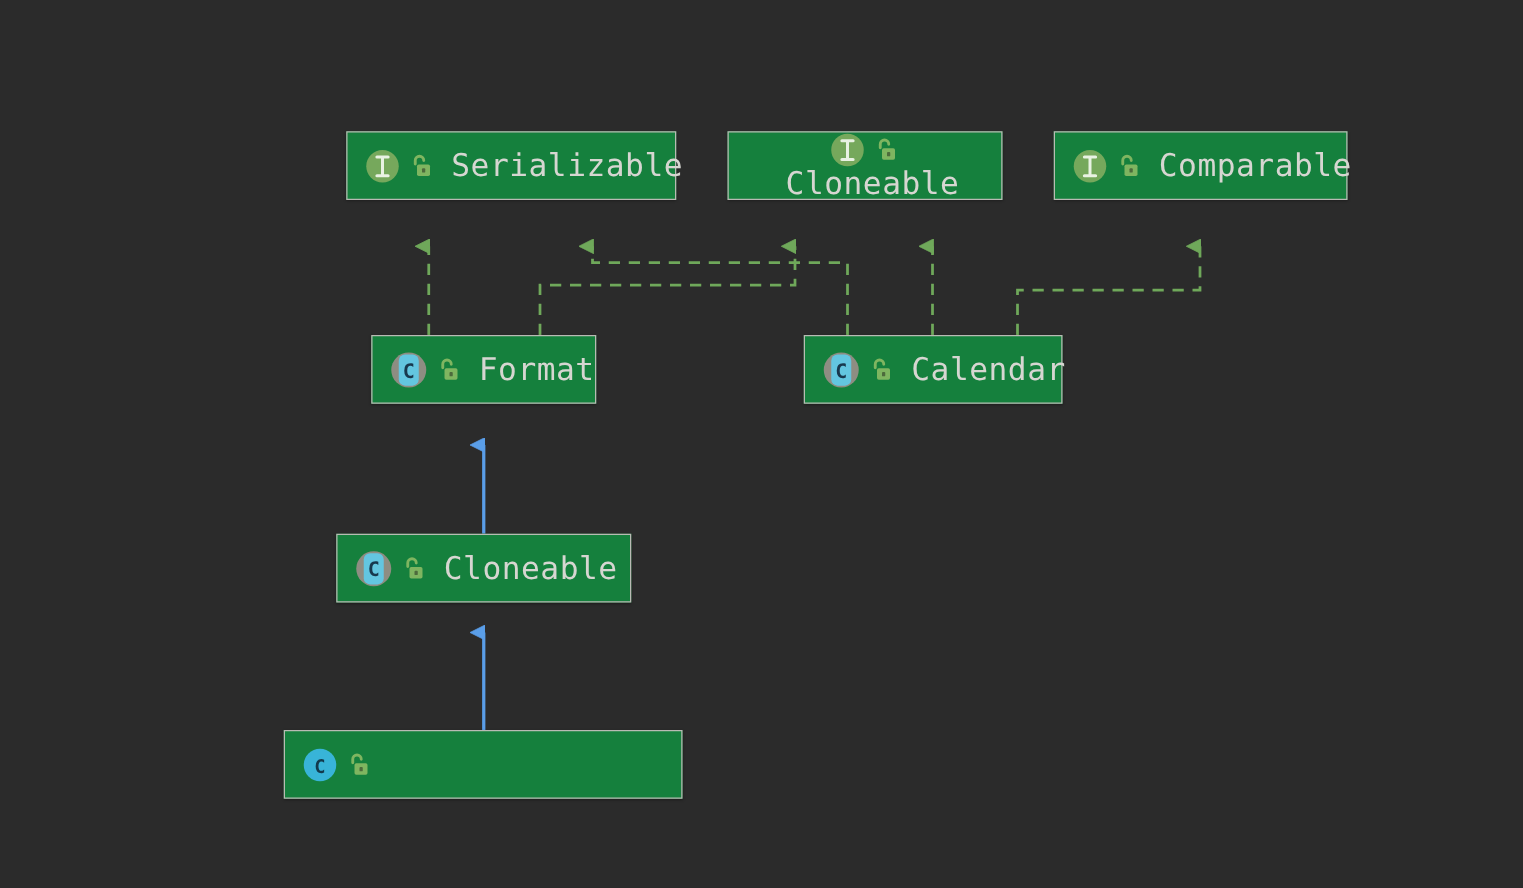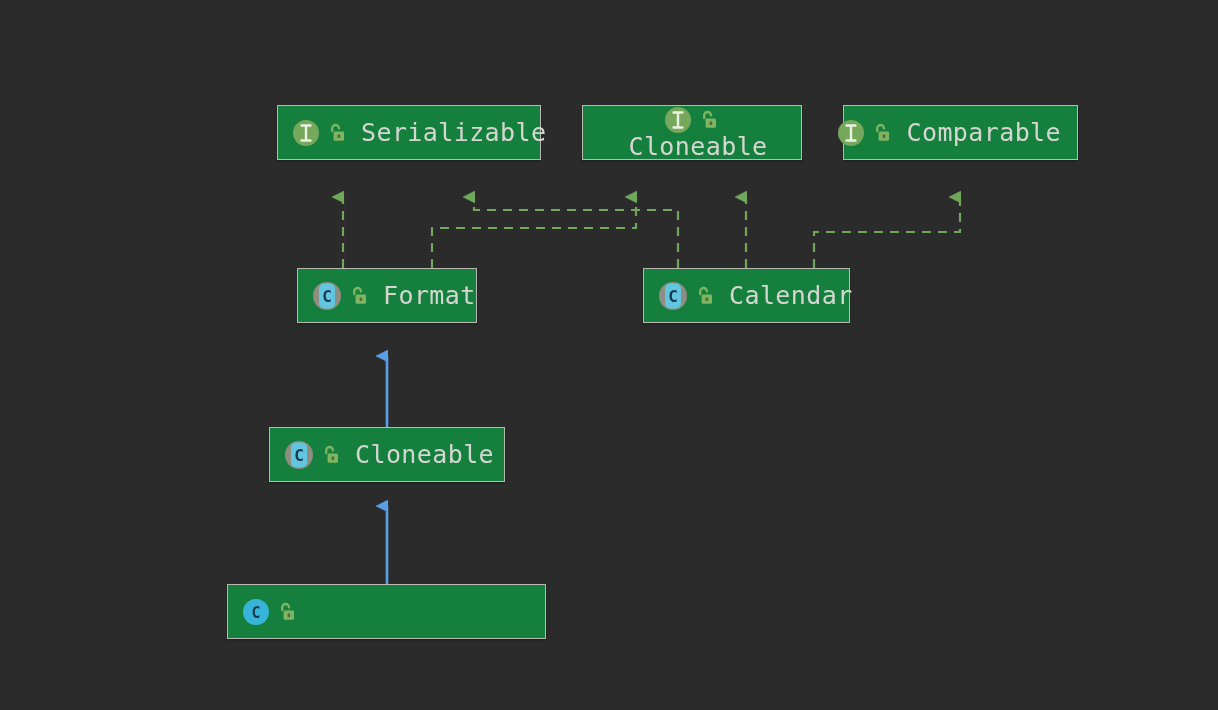--- a/index.html
+++ b/index.html
@@ -137,7 +137,7 @@
     <span class="node-label">Cloneable</span>
   </div>
 
-  <div class="uml-node" id="node-comparable" style="left: 843px; top: 105px; width: 235px; height: 55px; justify-content: flex-end;">
+  <div class="uml-node" id="node-comparable" style="left: 843px; top: 105px; width: 235px; height: 55px;">
     <span class="node-icon-group">
       <svg class="type-icon" width="28" height="28" viewBox="0 0 28 28" xmlns="http://www.w3.org/2000/svg">
         <circle cx="14" cy="14" r="13" fill="#76a85c"></circle>

